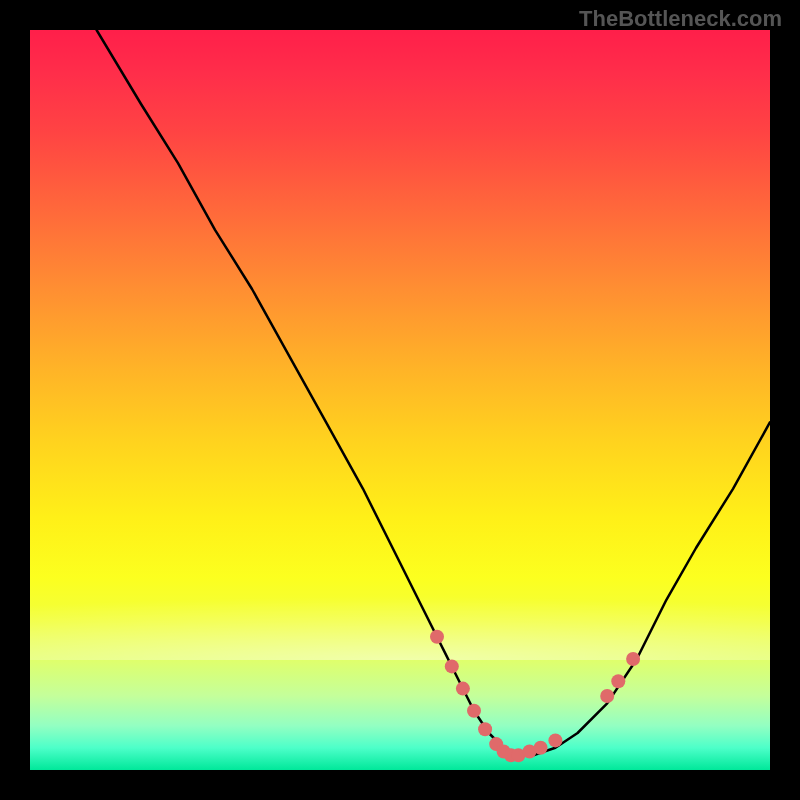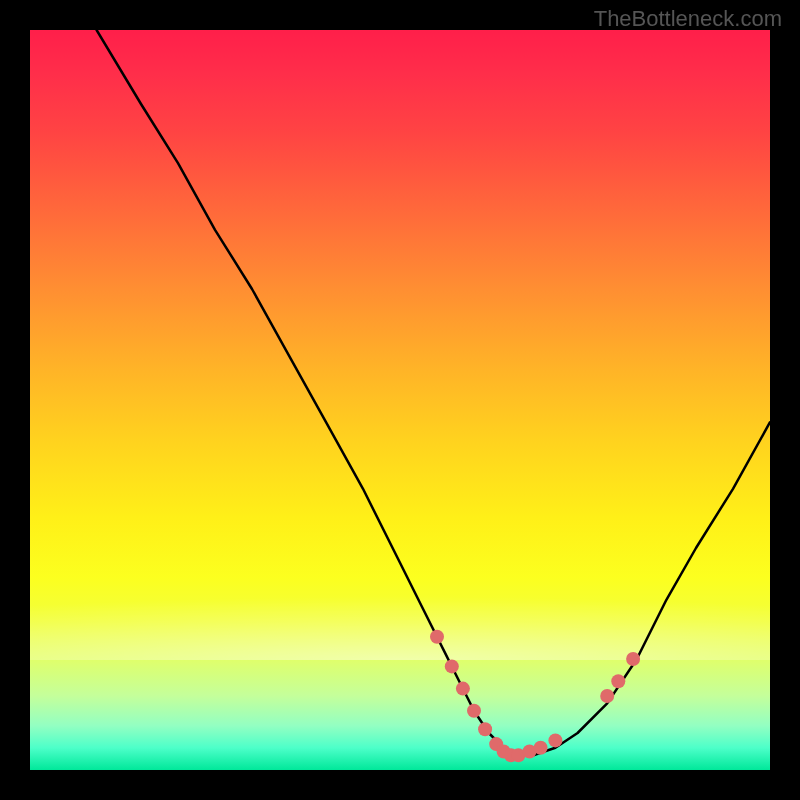--- a/index.html
+++ b/index.html
@@ -23,7 +23,7 @@
     right: 18px;
     color: #555;
     font-size: 22px;
-    font-weight: 400;
+    font-weight: 700;
     z-index: 10;
   }
   .plot-area {

